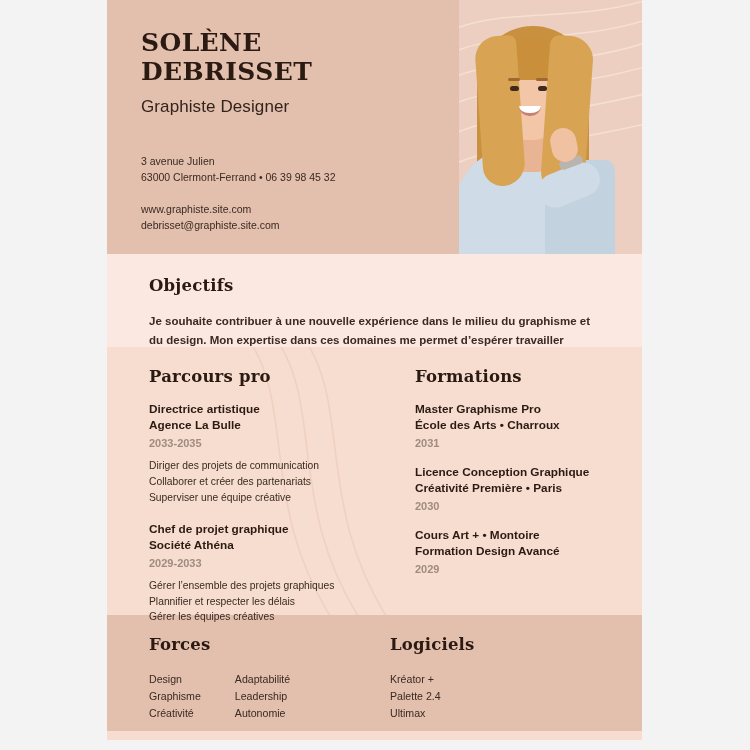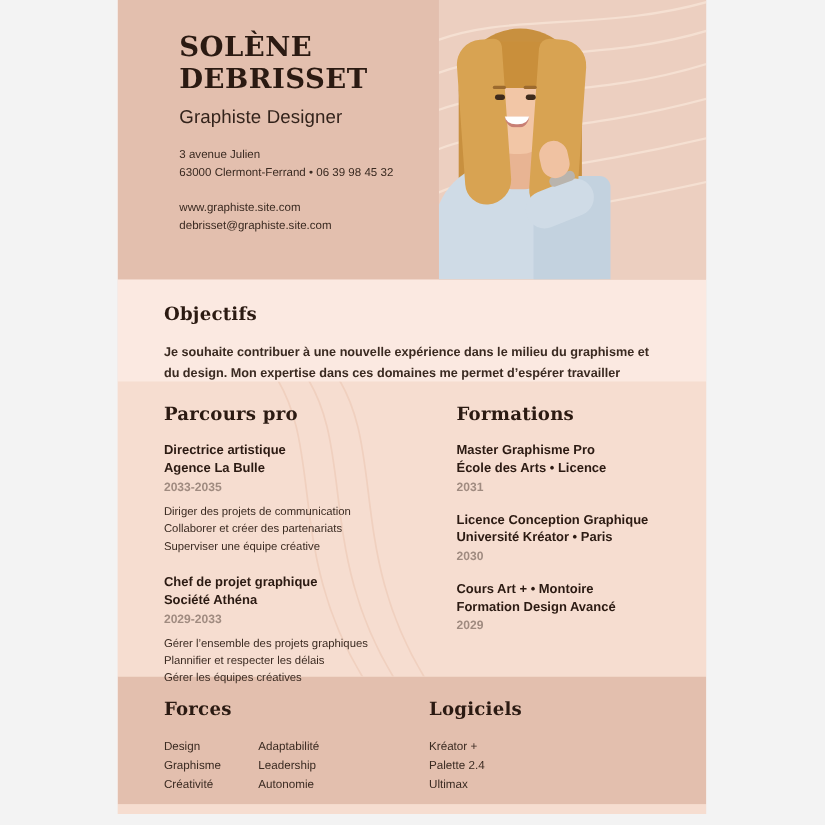--- a/index.html
+++ b/index.html
@@ -30,8 +30,8 @@
     background: #e3bfae;
   }
   .header-left {
-    width: 292px;
-    padding: 28px 0 0 56px;
+    width: 352px;
+    padding: 28px 0 0 34px;
   }
   .name {
     font-family: "DejaVu Serif", serif;

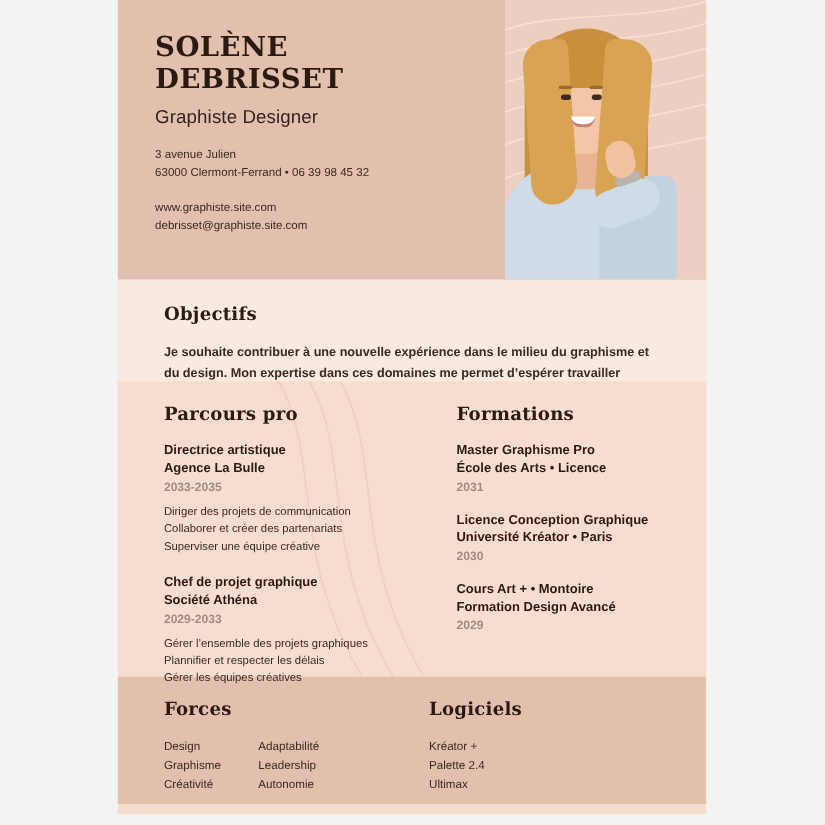--- a/index.html
+++ b/index.html
@@ -49,7 +49,7 @@
     letter-spacing: 0.1px;
   }
   .contact-block {
-    margin-top: 16px;
+    margin-top: 36px;
     font-size: 10.5px;
     line-height: 1.55;
     color: #3a2a21;

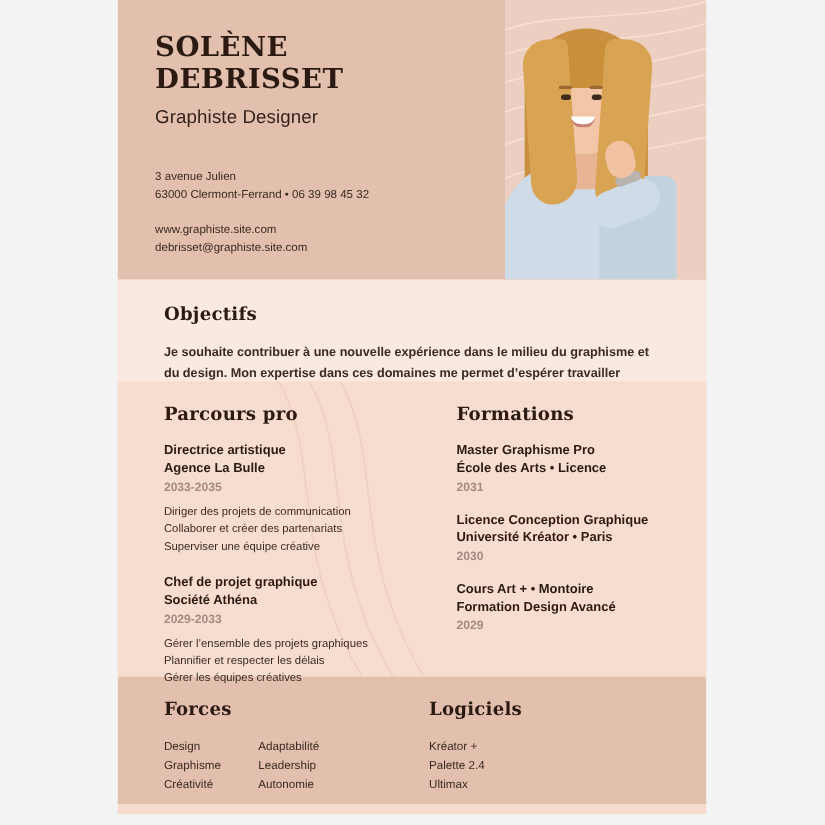--- a/index.html
+++ b/index.html
@@ -357,7 +357,7 @@
         <div class="entry">
           <div class="entry-title">
             <div>Master Graphisme Pro</div>
-            <div>École des Arts • Licence</div>
+            <div>École des Arts • Charroux</div>
           </div>
           <div class="entry-date">2031</div>
         </div>

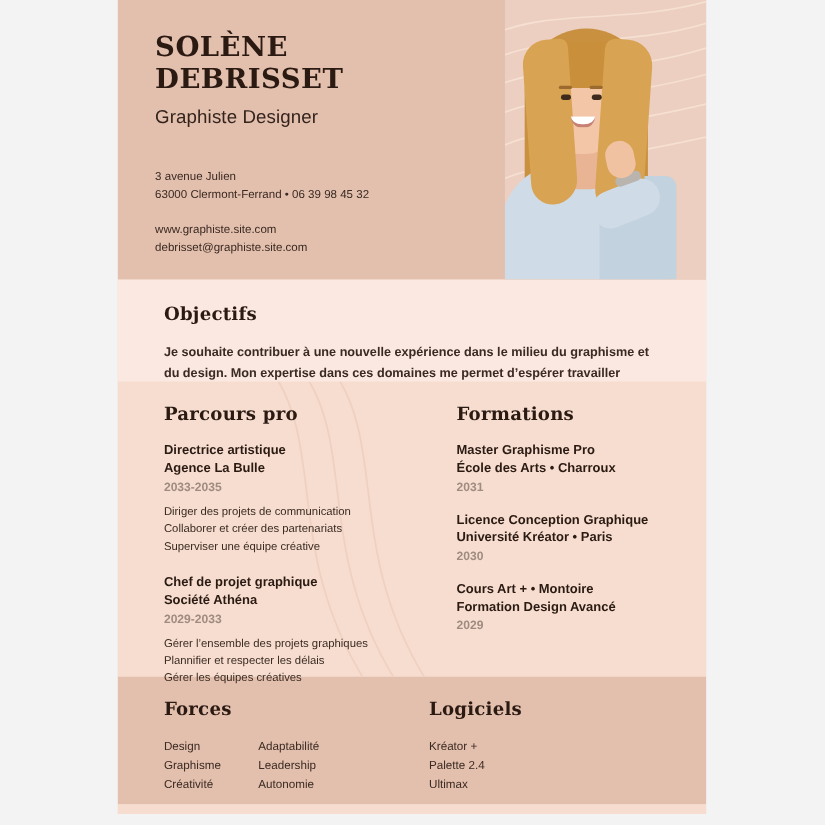--- a/index.html
+++ b/index.html
@@ -365,7 +365,7 @@
         <div class="entry">
           <div class="entry-title">
             <div>Licence Conception Graphique</div>
-            <div>Université Kréator • Paris</div>
+            <div>Créativité Première • Paris</div>
           </div>
           <div class="entry-date">2030</div>
         </div>

